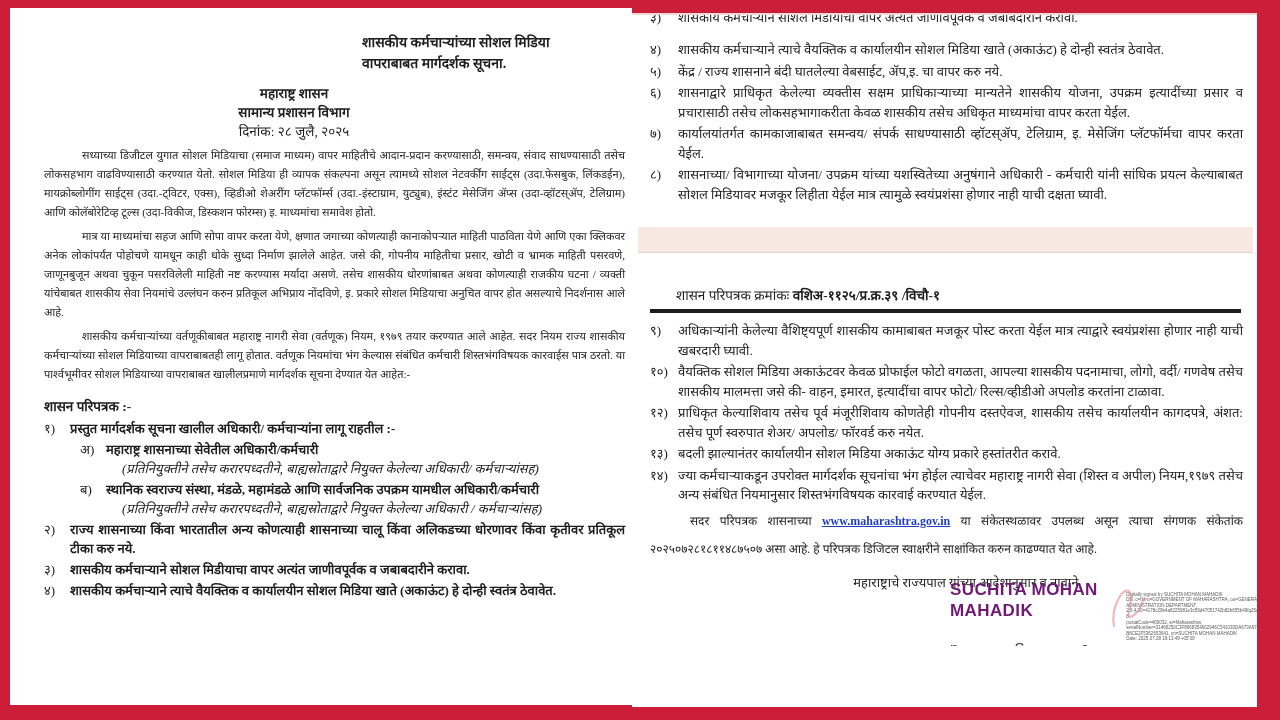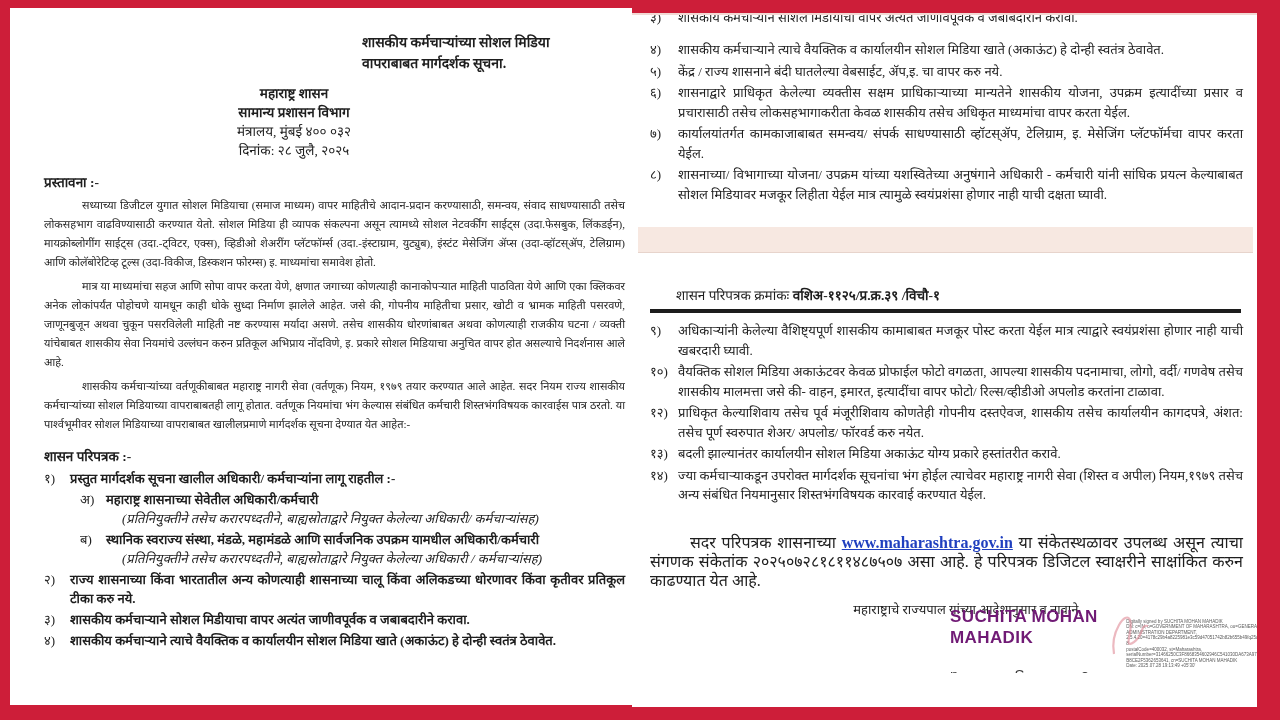--- a/index.html
+++ b/index.html
@@ -76,7 +76,6 @@
     <div class="letterhead">
       <div class="b">महाराष्ट्र शासन</div>
       <div class="b">सामान्य प्रशासन विभाग</div>
-      <div>मंत्रालय, मुंबई ४०० ०३२</div>
       <div>दिनांक: २८ जुलै, २०२५</div>
     </div>
 

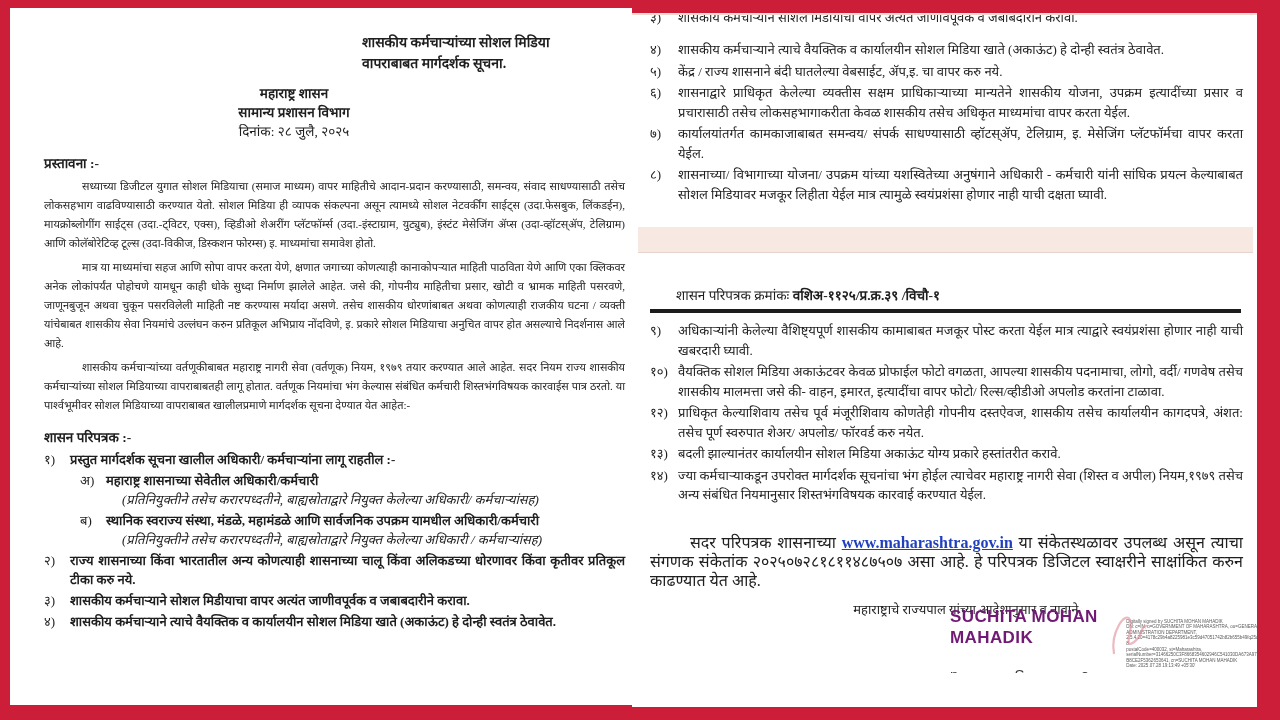--- a/index.html
+++ b/index.html
@@ -79,7 +79,6 @@
       <div>दिनांक: २८ जुलै, २०२५</div>
     </div>
 
-    <div class="h-section">प्रस्तावना :-</div>
 
     <div class="para">सध्याच्या डिजीटल युगात सोशल मिडियाचा (समाज माध्यम) वापर माहितीचे आदान-प्रदान करण्यासाठी, समन्वय, संवाद साधण्यासाठी तसेच लोकसहभाग वाढविण्यासाठी करण्यात येतो. सोशल मिडिया ही व्यापक संकल्पना असून त्यामध्ये सोशल नेटवर्कींग साईट्स (उदा.फेसबुक, लिंकडईन), मायक्रोब्लोगींग साईट्स (उदा.-ट्विटर, एक्स), व्हिडीओ शेअरींग प्लॅटफॉर्म्स (उदा.-इंस्टाग्राम, युट्युब), इंस्टंट मेसेजिंग ॲप्स (उदा-व्हॉटस्ॲप, टेलिग्राम) आणि कोलॅबोरेटिव्ह टूल्स (उदा-विकीज, डिस्कशन फोरम्स) इ. माध्यमांचा समावेश होतो.</div>
     <div class="para">मात्र या माध्यमांचा सहज आणि सोपा वापर करता येणे, क्षणात जगाच्या कोणत्याही कानाकोपऱ्यात माहिती पाठविता येणे आणि एका क्लिकवर अनेक लोकांपर्यंत पोहोचणे यामधून काही धोके सुध्दा निर्माण झालेले आहेत. जसे की, गोपनीय माहितीचा प्रसार, खोटी व भ्रामक माहिती पसरवणे, जाणूनबुजून अथवा चुकून पसरविलेली माहिती नष्ट करण्यास मर्यादा असणे. तसेच शासकीय धोरणांबाबत अथवा कोणत्याही राजकीय घटना / व्यक्ती यांचेबाबत शासकीय सेवा नियमांचे उल्लंघन करुन प्रतिकूल अभिप्राय नोंदविणे, इ. प्रकारे सोशल मिडियाचा अनुचित वापर होत असल्याचे निदर्शनास आले आहे.</div>

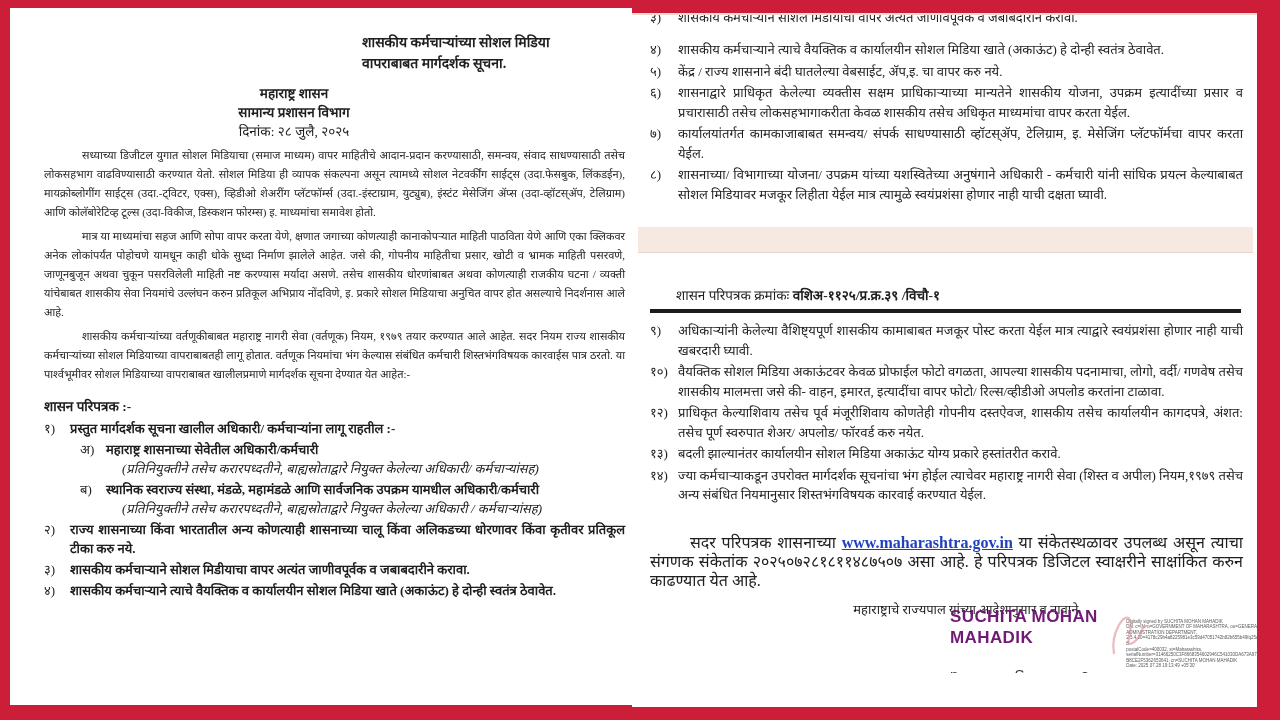--- a/index.html
+++ b/index.html
@@ -43,7 +43,7 @@
   .p2-header .val{font-weight:bold;}
   .p2-rule{height:4px;background:#1c1c1c;margin-top:4px;margin-right:2px;}
   .p2-list{margin-top:8px;}
-  .closing{font-size:16px;line-height:19px;text-align:justify;text-indent:40px;margin-top:28px;}
+  .closing{font-size:12px;line-height:28px;text-align:justify;text-indent:40px;margin-top:2px;}
   .link{color:#1f3fbf;font-weight:bold;text-decoration:underline;cursor:pointer;}
   .signoff-row{position:relative;margin-top:10px;height:64px;}
   .signoff{font-size:13px;padding-left:42px;text-align:center;}

